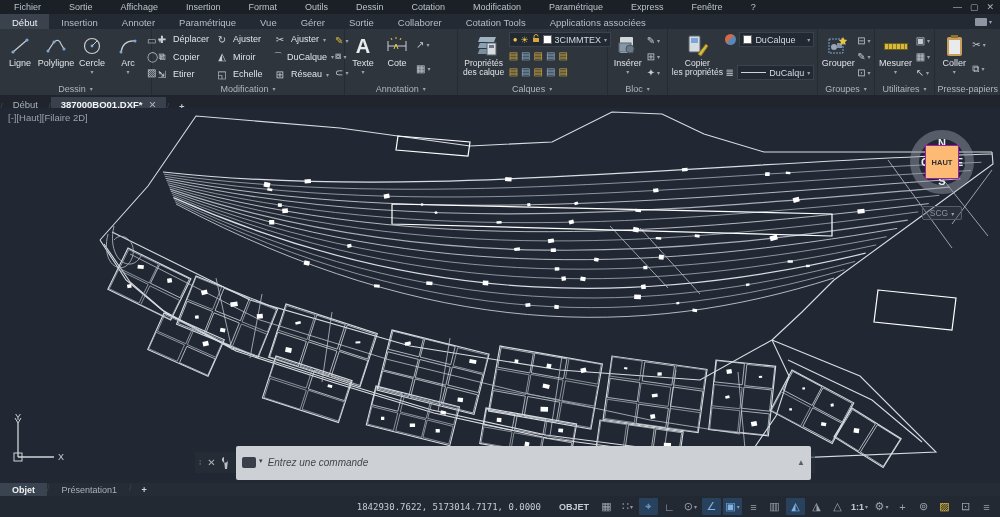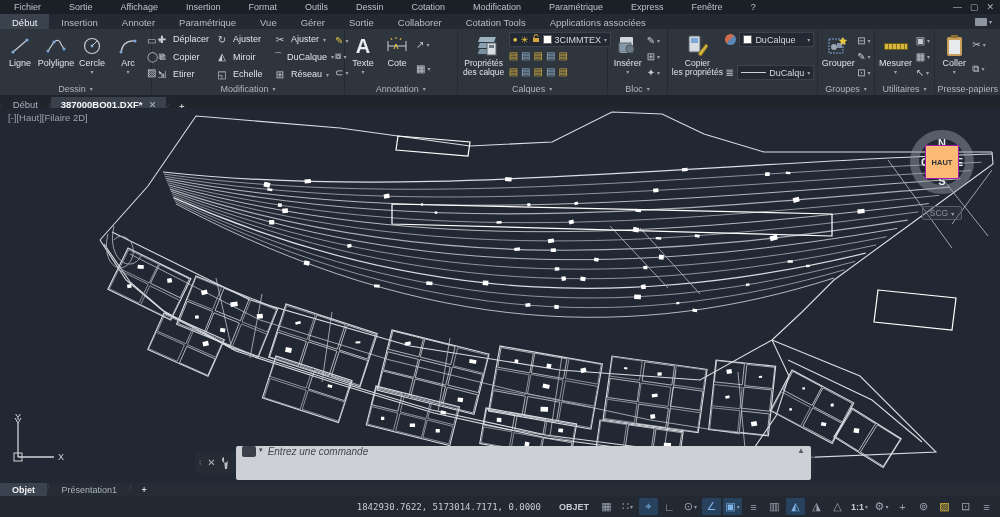--- a/index.html
+++ b/index.html
@@ -78,7 +78,7 @@
   #cmddock { position:absolute; left:195px; bottom:6px; width:620px; height:21px; display:flex; align-items:center; gap:5px; background:rgba(40,46,56,.6); padding:0 4px; z-index:4; }
   #cmdgrip { color:#7c8591; font-size:8px; letter-spacing:1px; }
   #cmdclose { color:#aab2bb; font-size:10px; }
-  #cmdfield { flex:1; height:34px; background:#cdd0d4; border-radius:2px; display:flex; align-items:flex-start; gap:6px; padding:0 6px; }
+  #cmdfield { flex:1; height:34px; background:#cdd0d4; border-radius:2px; display:flex; align-items:center; gap:6px; padding:0 6px; }
   #cmdicon { width:14px; height:11px; background:#3a4049; border-radius:2px; position:relative; }
   #cmdicon:after { content:"▾"; position:absolute; right:-7px; top:0; color:#3a4049; font-size:7px; }
   #cmdtext { font-style:italic; font-size:10px; color:#41464d; flex:1; padding-left:6px; }

